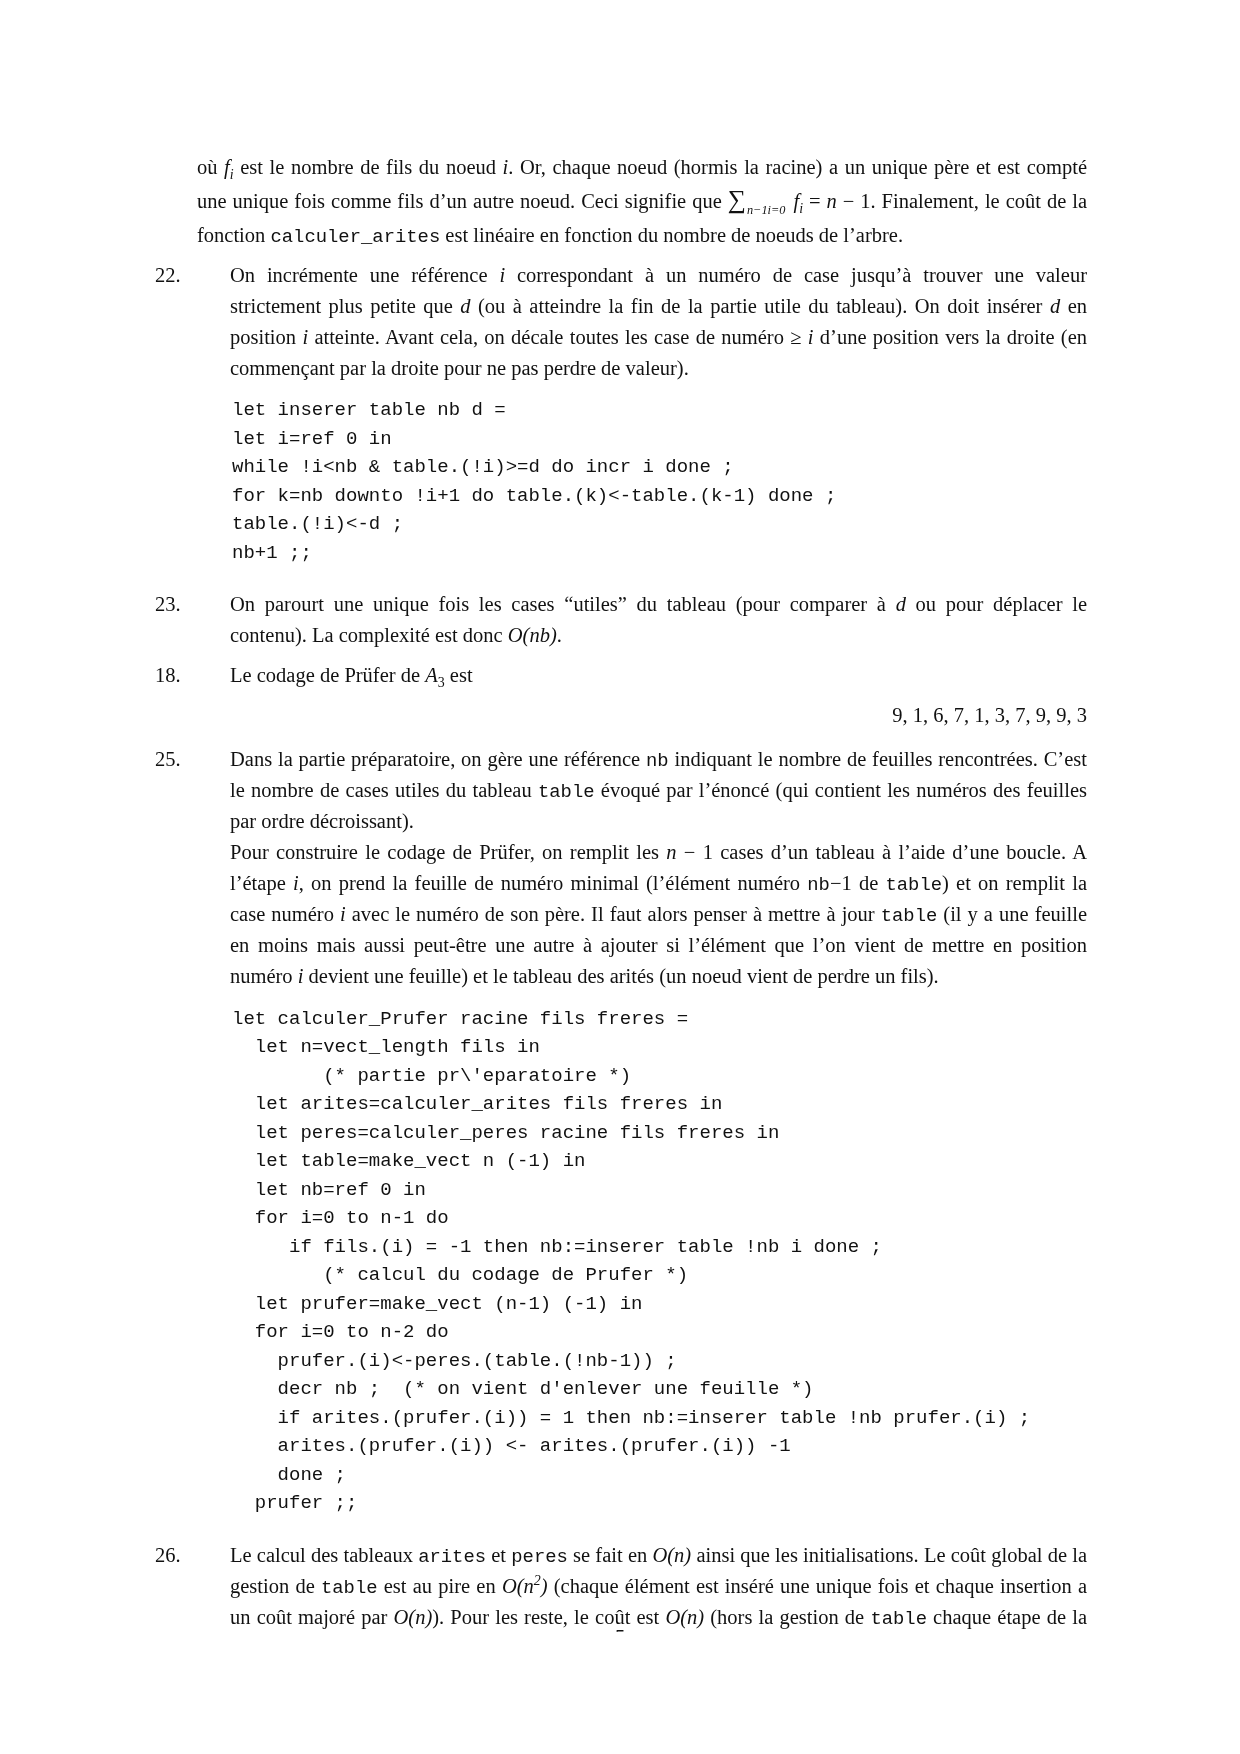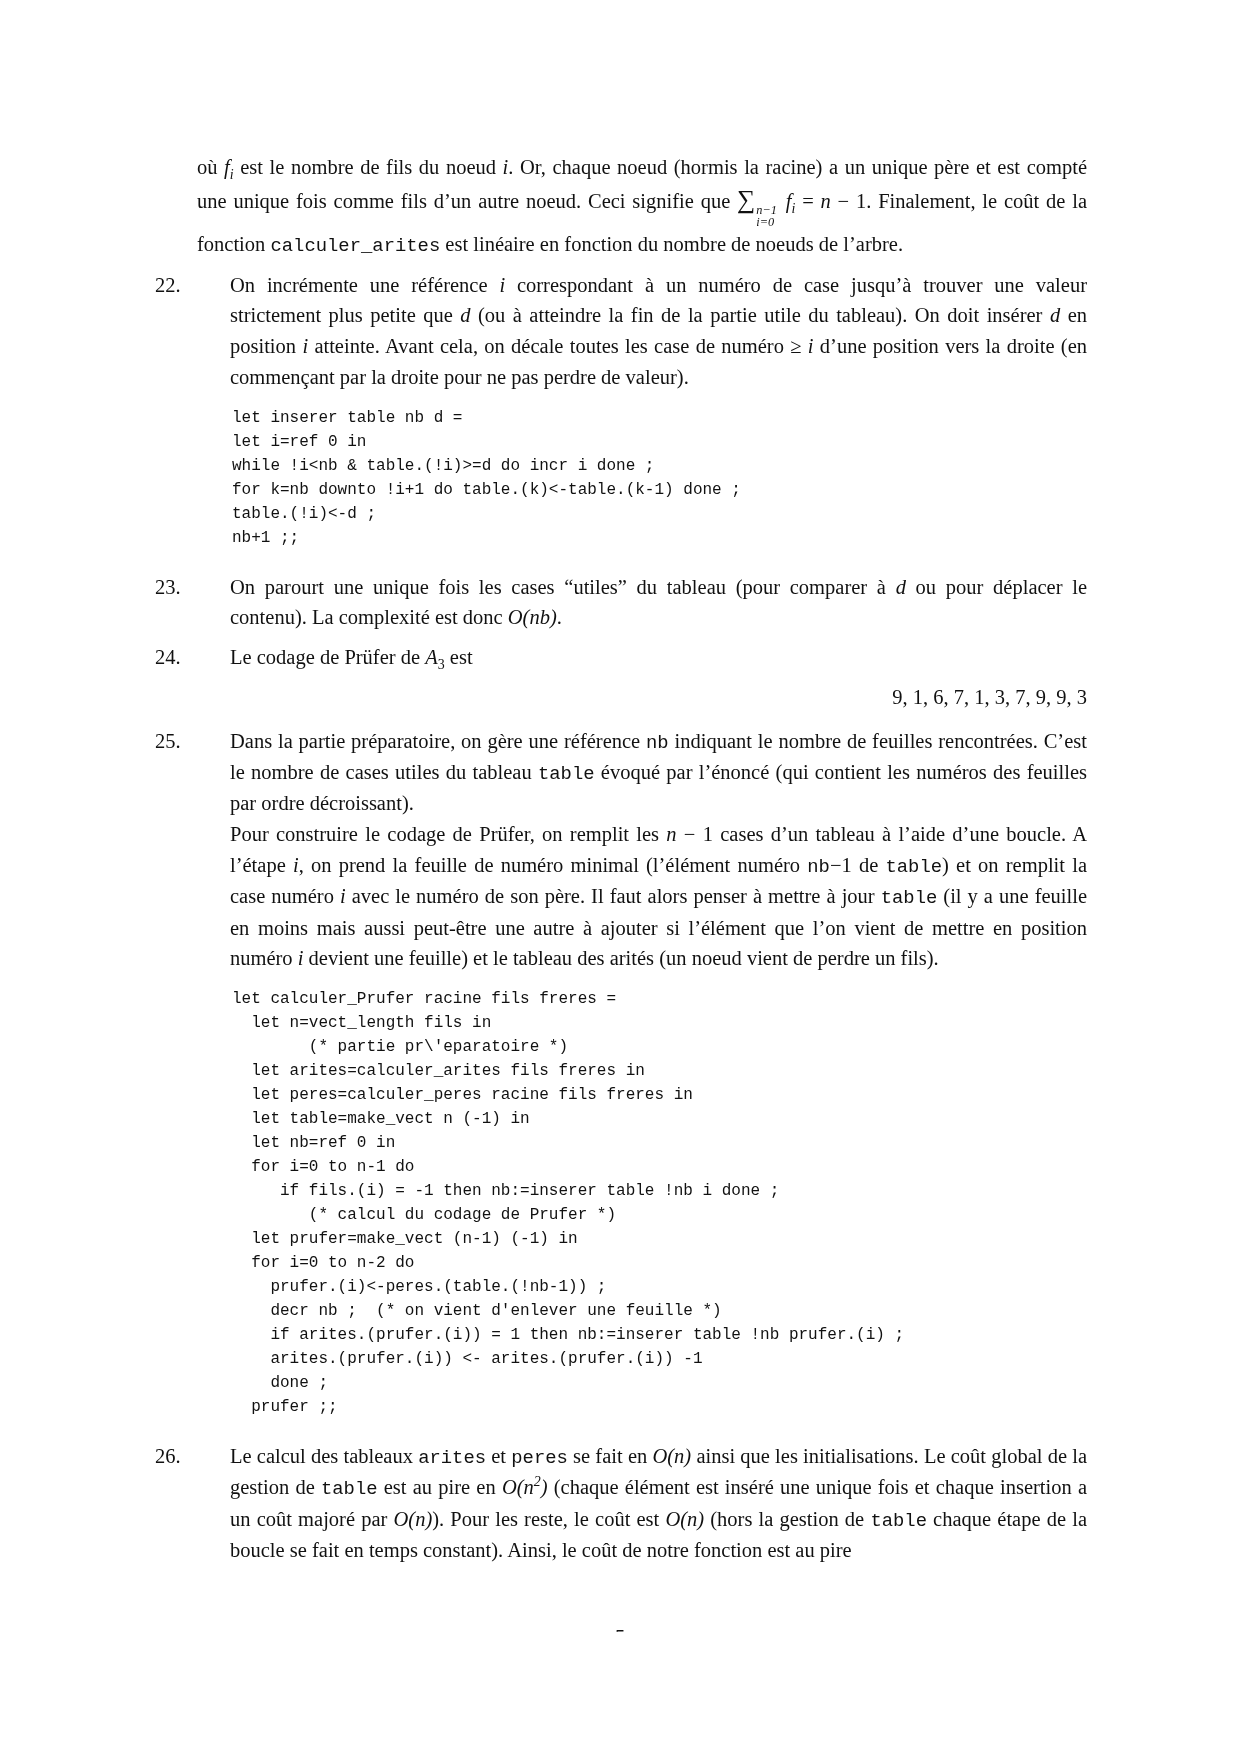--- a/index.html
+++ b/index.html
@@ -45,7 +45,7 @@
   .sum { font-size: 1.25em; line-height: 1; }
   .supsub {
     display: inline-flex;
-    flex-direction: column;
+    flex-direction: row;
     font-size: 0.6em;
     font-style: italic;
     line-height: 1.05;

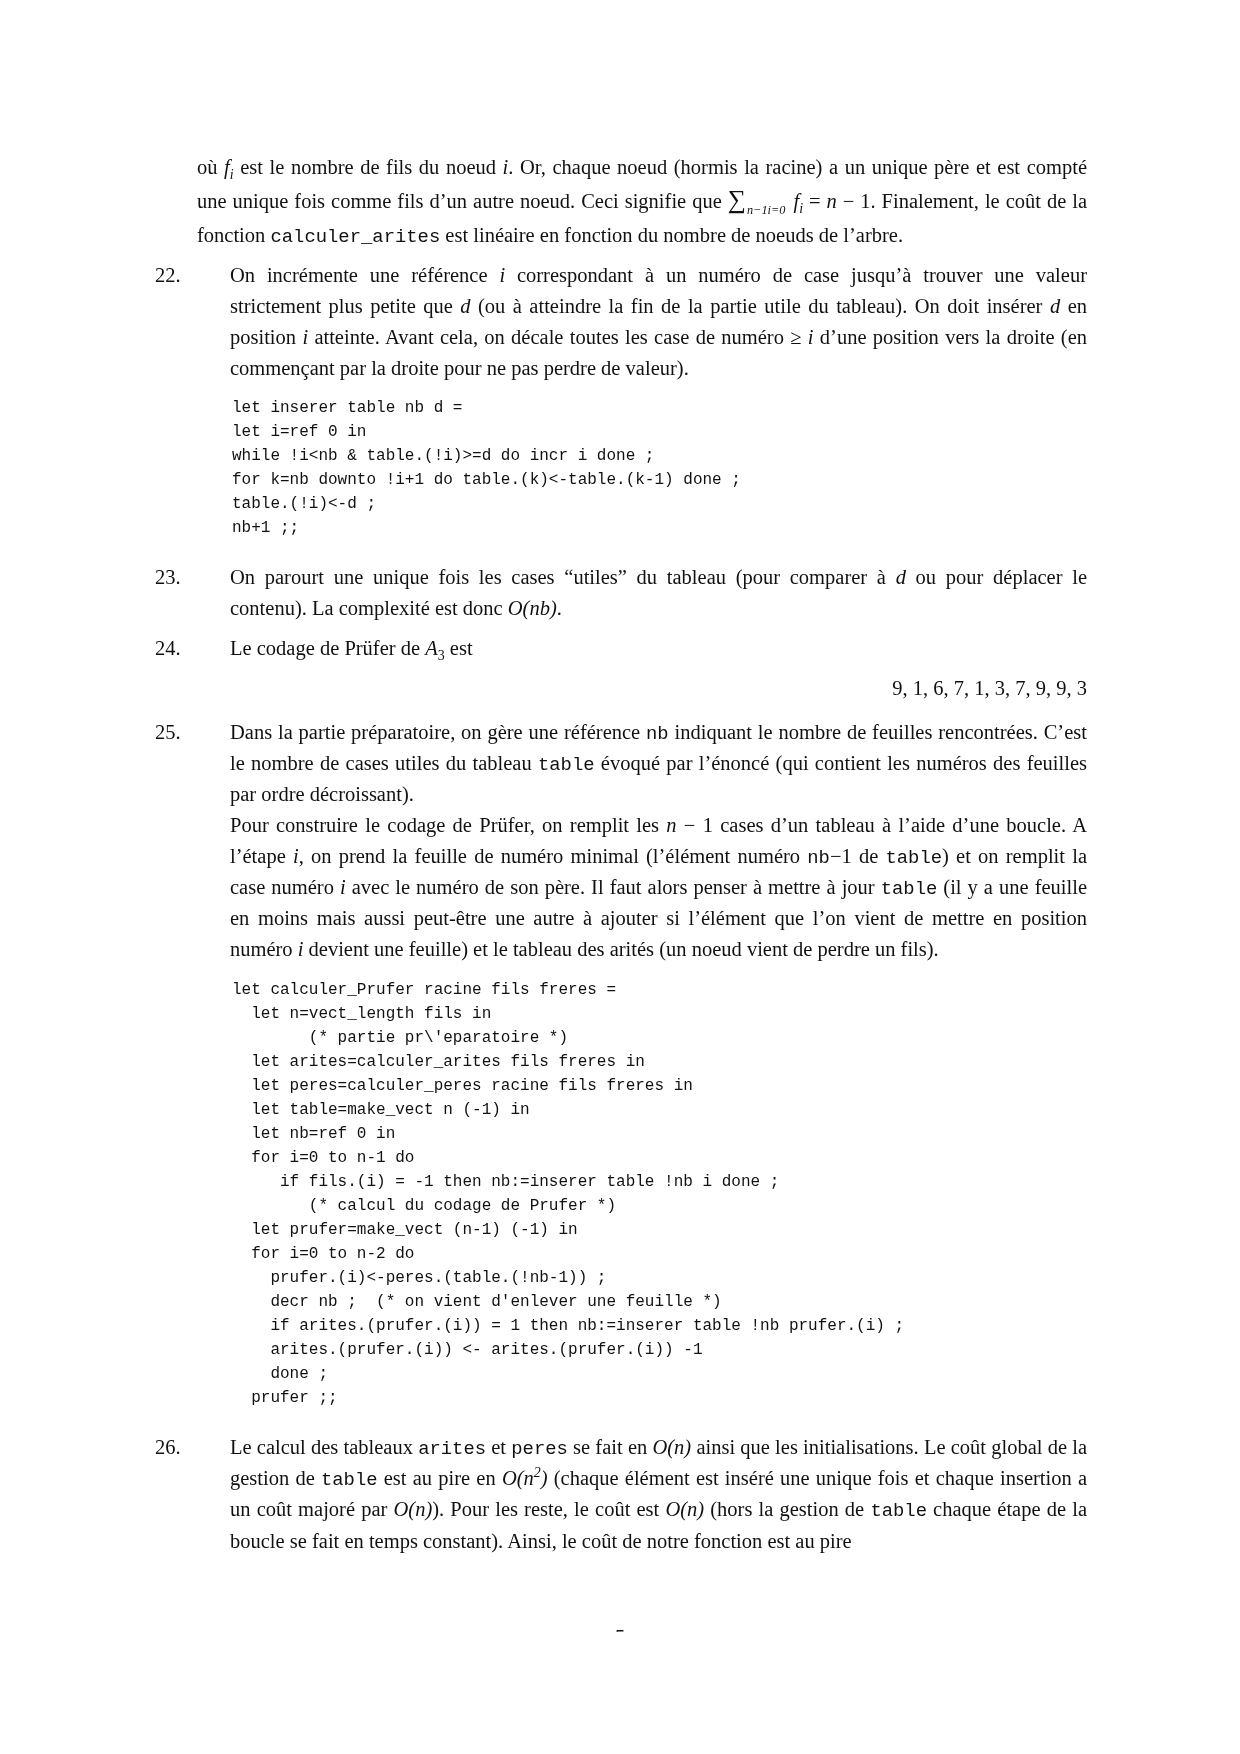--- a/index.html
+++ b/index.html
@@ -30,7 +30,7 @@
   .body { flex: 1; min-width: 0; }
   .code {
     font-family: "Liberation Mono", "DejaVu Sans Mono", monospace;
-    font-size: 16px;
+    font-size: 19px;
     line-height: 1.5;
     margin: 13px 0 13px 2px;
     white-space: pre;

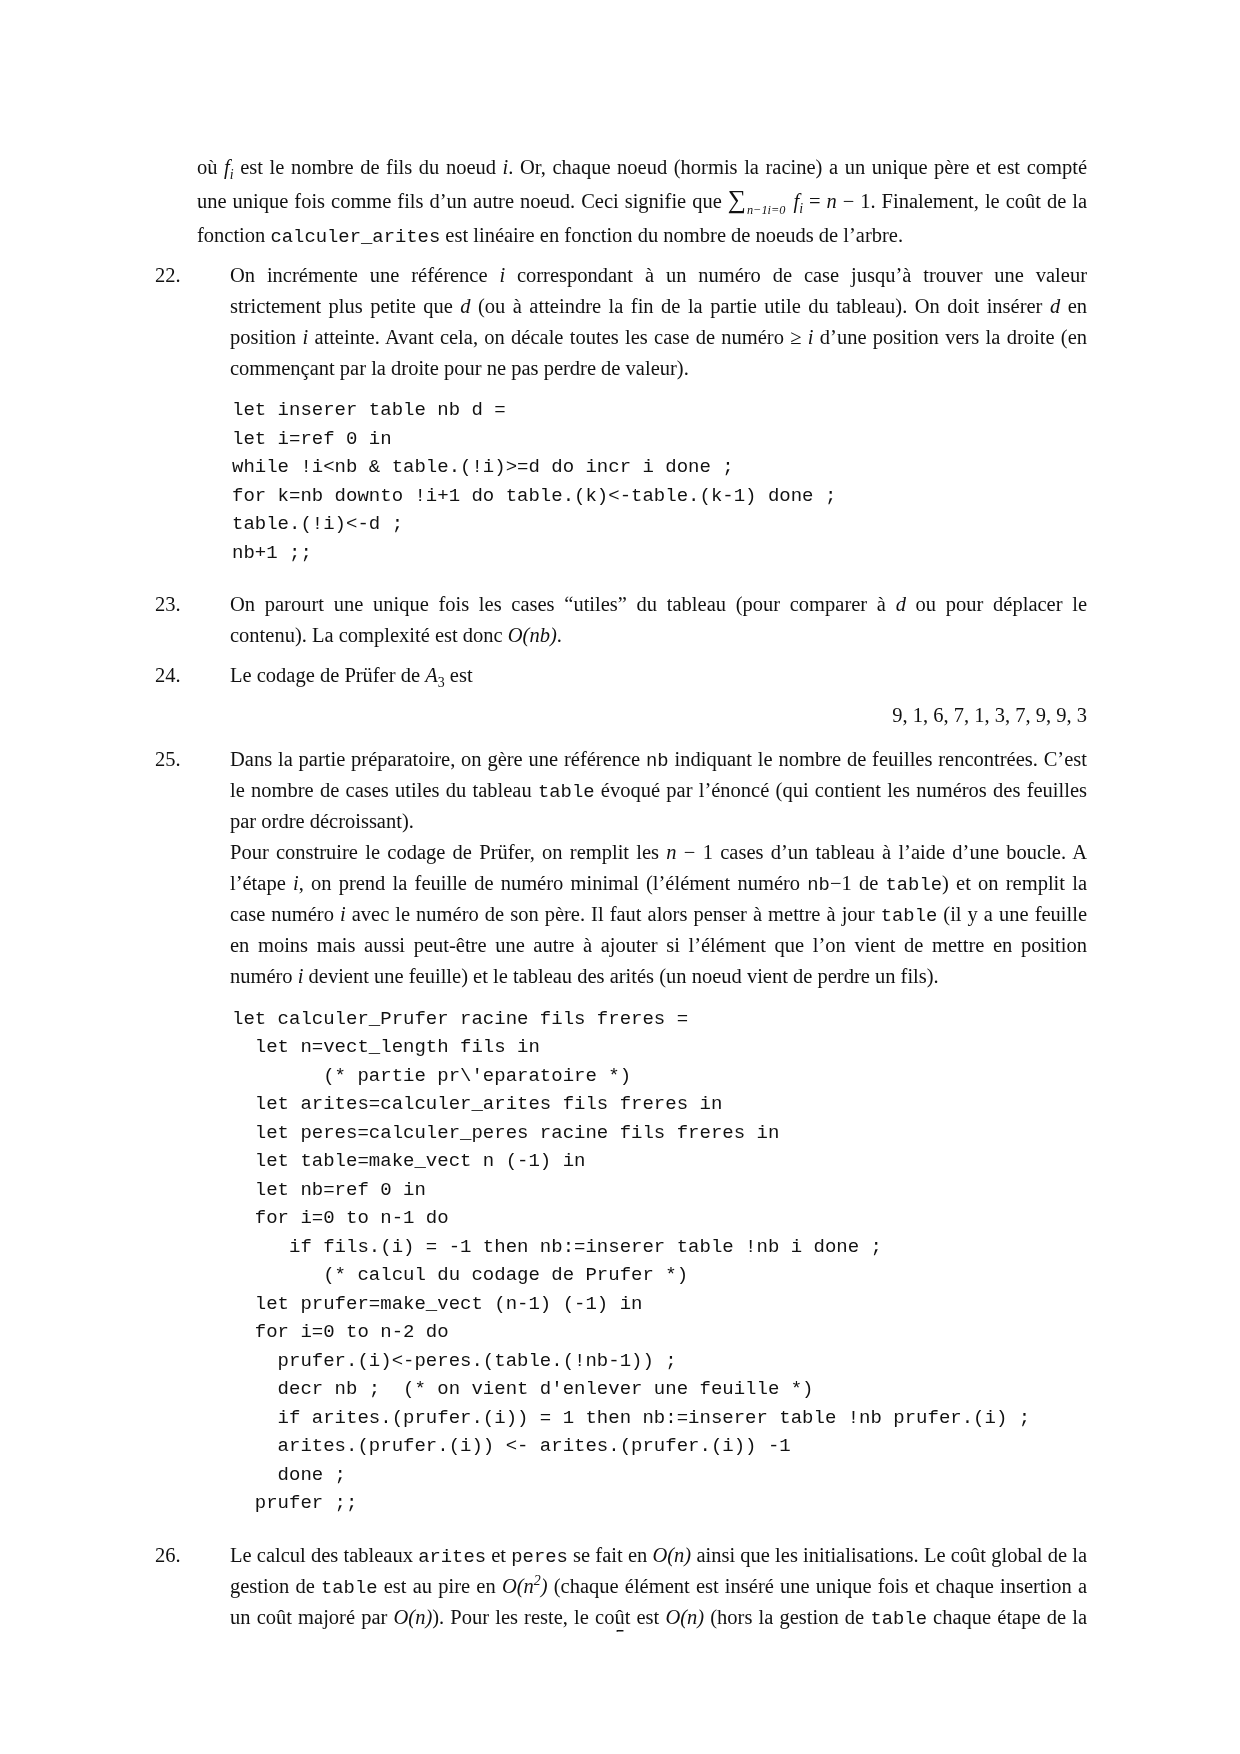--- a/index.html
+++ b/index.html
@@ -98,7 +98,7 @@
     </section>
 
     <section class="item">
-      <span class="num">24.</span>
+      <span class="num">18.</span>
       <div class="body">
         <p class="para"><span>Le codage de Prüfer de </span><span class="it">A</span><span class="sub">3</span><span> est</span></p>
         <div class="mathline">9, 1, 6, 7, 1, 3, 7, 9, 9, 3</div>

